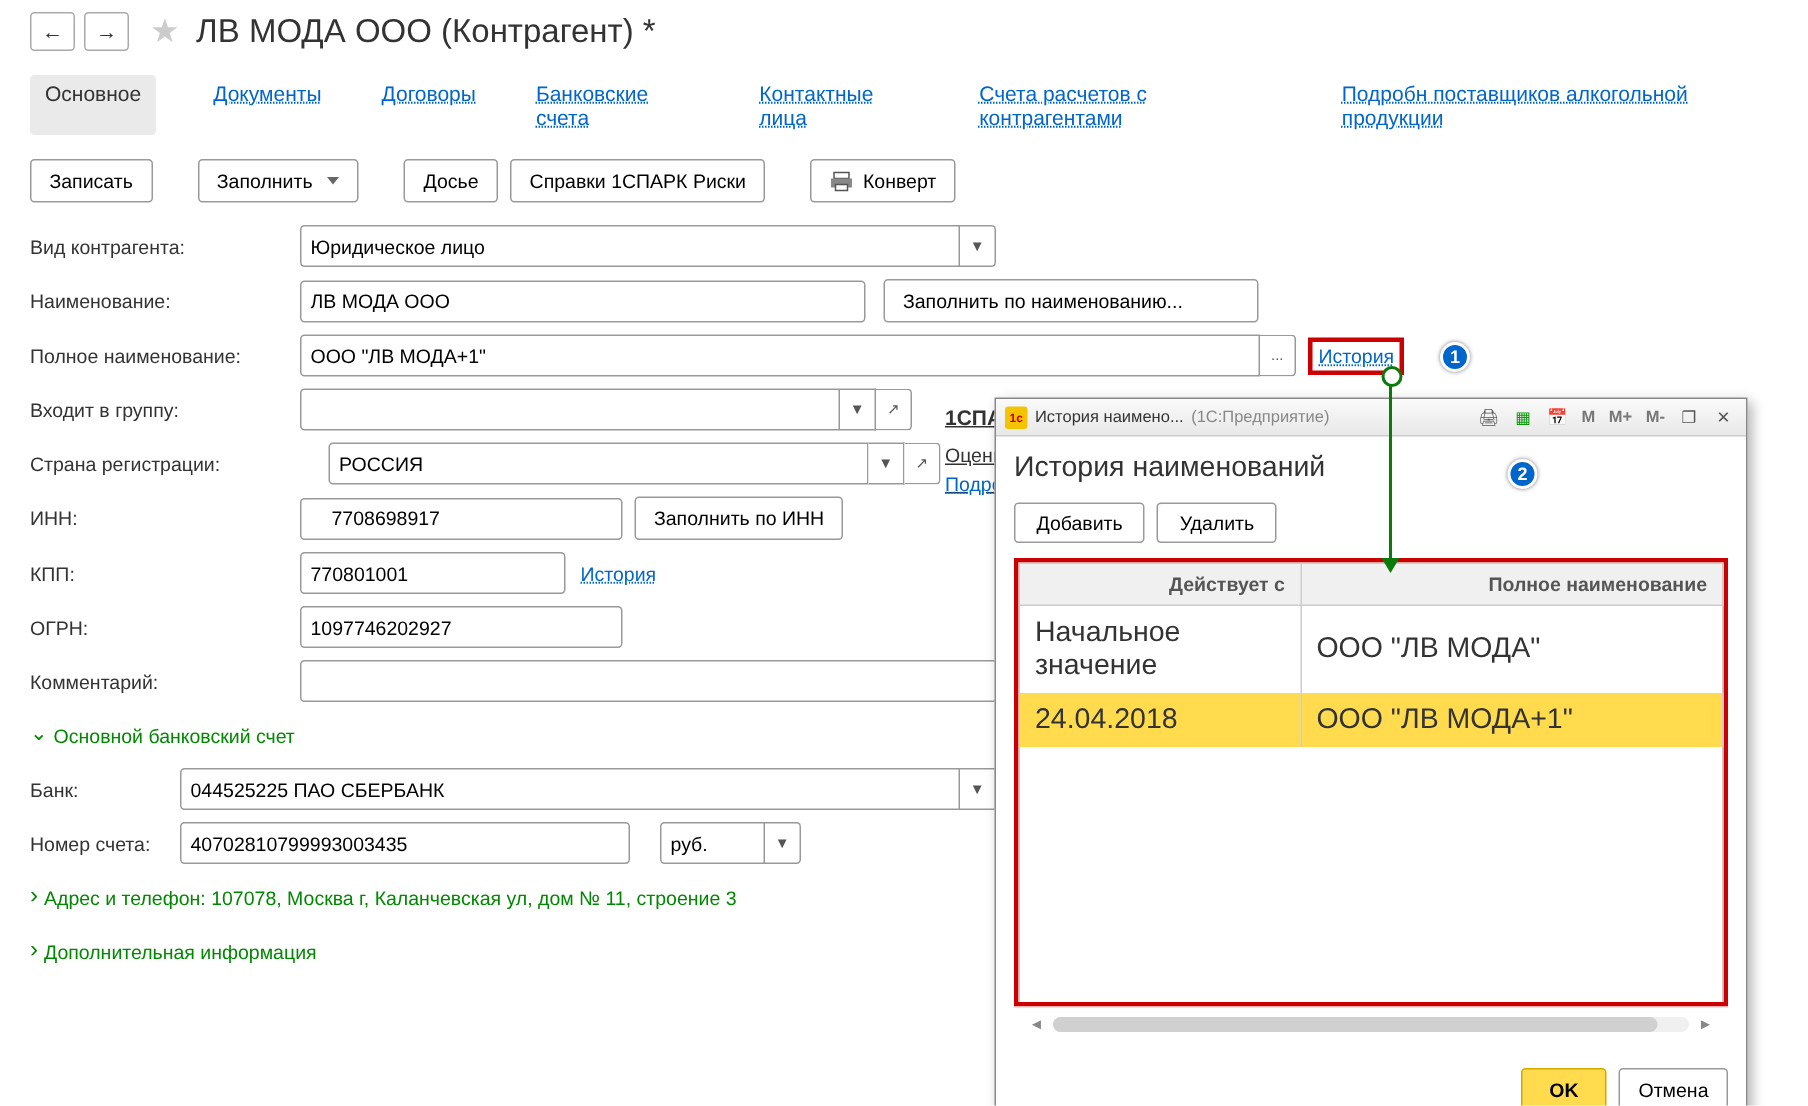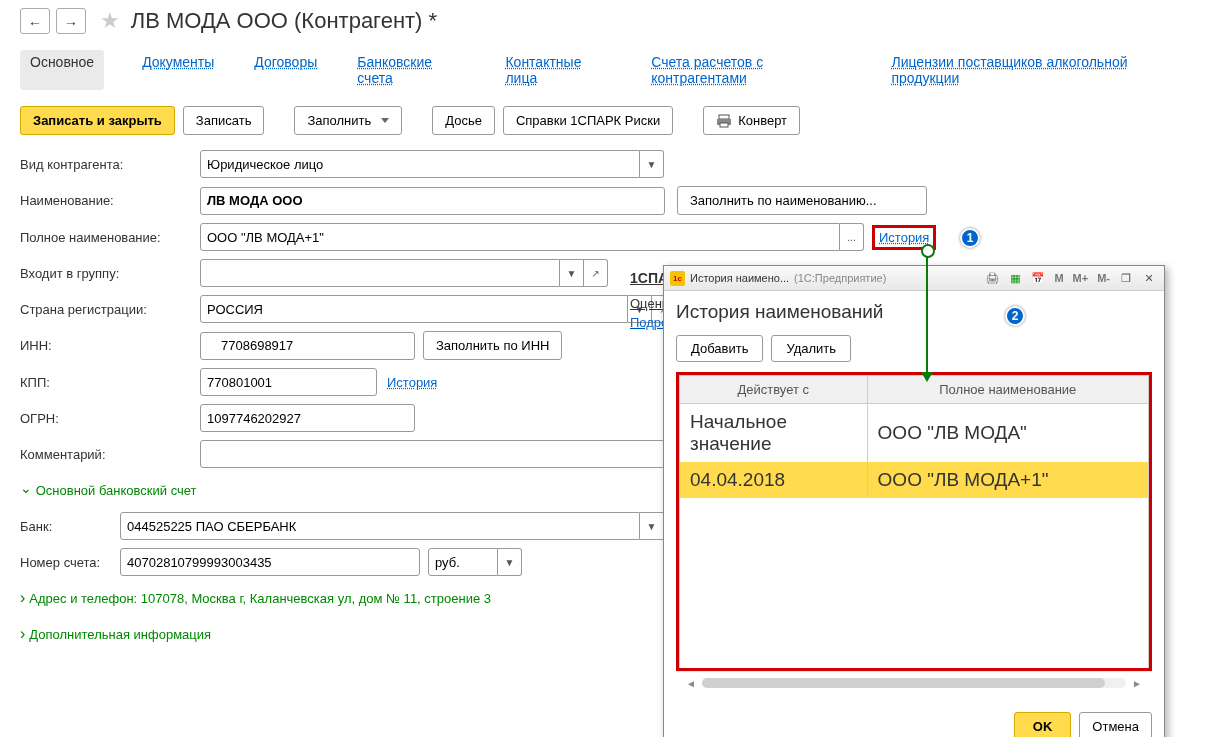--- a/index.html
+++ b/index.html
@@ -79,7 +79,7 @@
   <div class="tab">Банковские счета</div>
   <div class="tab">Контактные лица</div>
   <div class="tab">Счета расчетов с контрагентами</div>
-  <div class="tab">Лицензии поставщиков алкогольной продукции</div>
+  <div class="tab">Подробн поставщиков алкогольной продукции</div>
 </div>
 
 <div class="cmdbar">

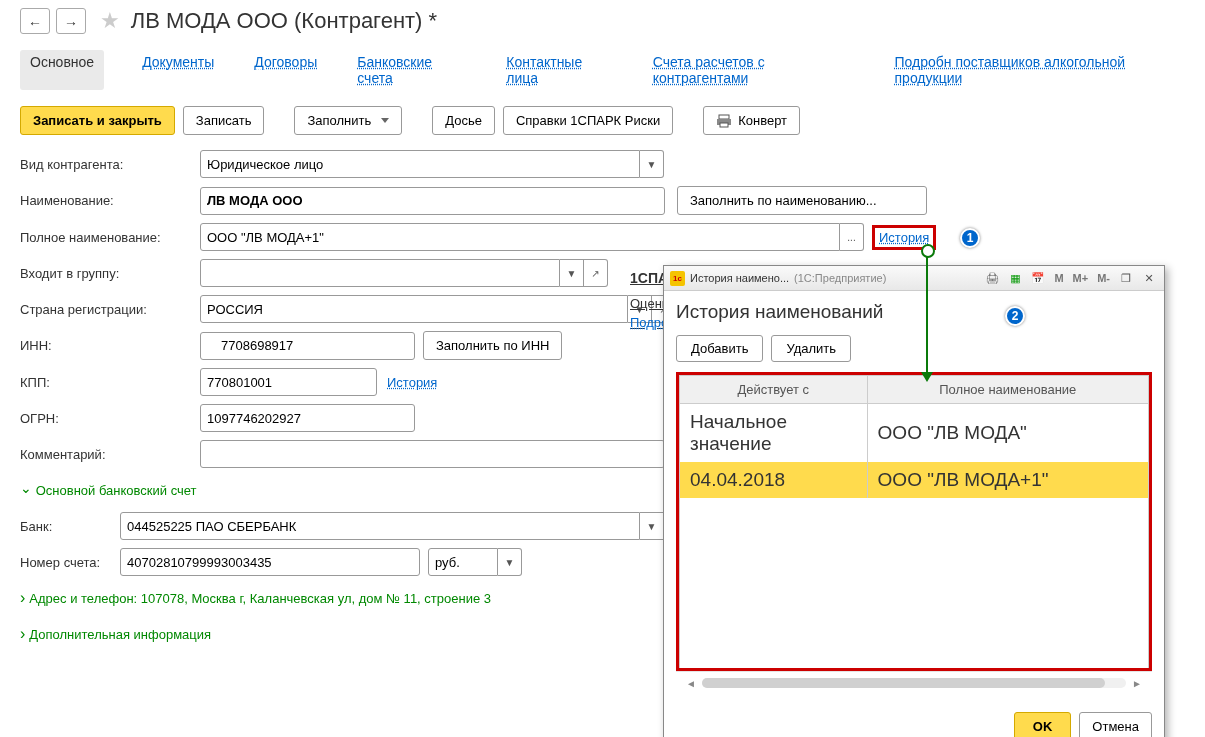--- a/index.html
+++ b/index.html
@@ -83,7 +83,6 @@
 </div>
 
 <div class="cmdbar">
-  <button class="btn primary">Записать и закрыть</button>
   <button class="btn">Записать</button>
   <div style="width:14px"></div>
   <button class="btn dropdown">Заполнить</button>

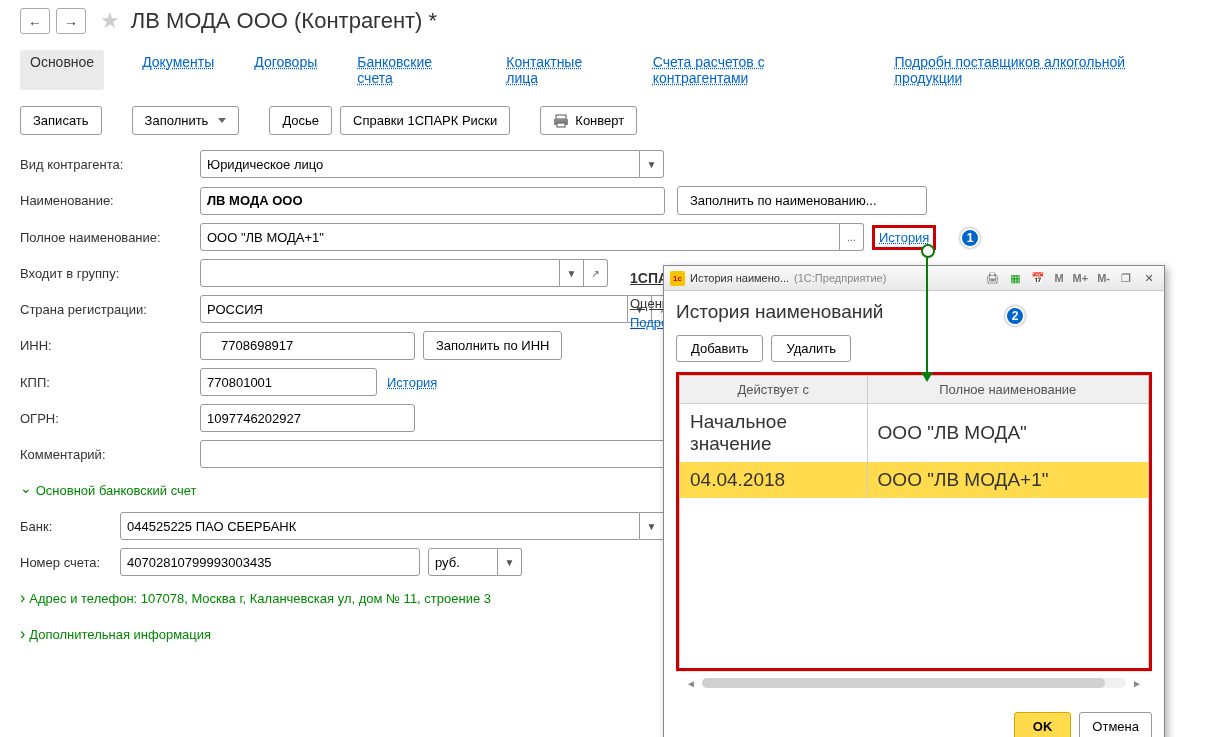--- a/index.html
+++ b/index.html
@@ -111,7 +111,7 @@
 
   <div class="row">
     <div class="lbl">Наименование:</div>
-    <input class="inp" style="width: 465px; font-weight: bold;" value="ЛВ МОДА ООО">
+    <input class="inp" style="width: 377px;" value="ЛВ МОДА ООО">
     <button class="btn" style="margin-left:12px;width:250px">Заполнить по наименованию...</button>
   </div>
 

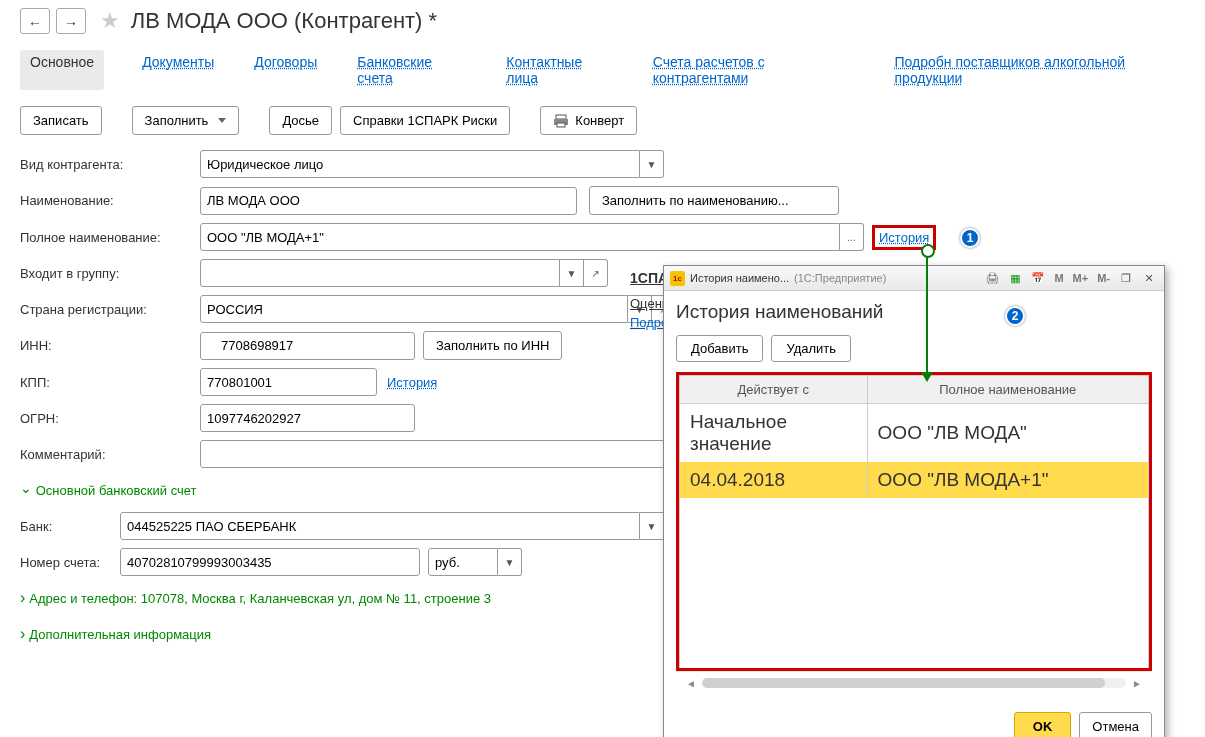--- a/index.html
+++ b/index.html
@@ -136,7 +136,7 @@
   <div class="row">
     <div class="lbl">Страна регистрации:</div>
     <div class="inp-group">
-      <input class="inp" style="width: 428px;" value="РОССИЯ">
+      <input class="inp" style="width: 360px; margin-left: 19px;" value="РОССИЯ">
       <div class="inp-btn">▼</div>
       <div class="inp-btn">↗</div>
     </div>

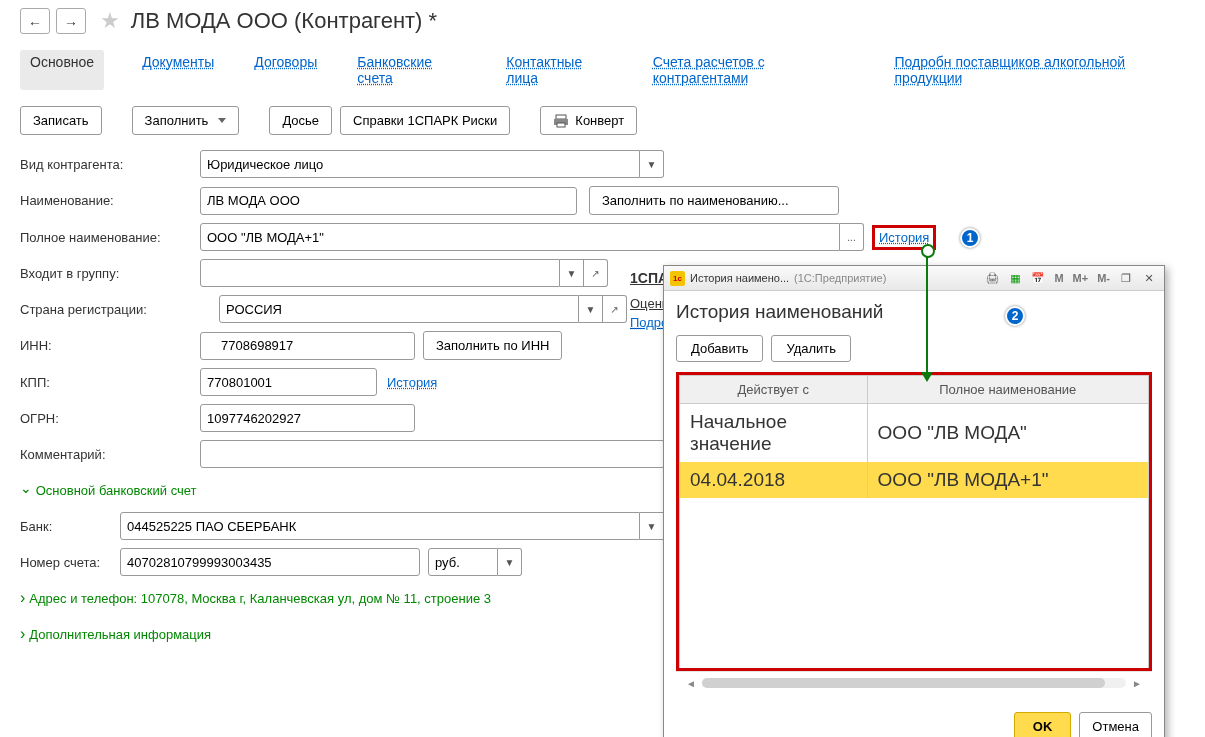--- a/index.html
+++ b/index.html
@@ -45,7 +45,7 @@
 .popup-btns .btn { padding: 5px 14px; }
 .histtable { border: 3px solid #c00; }
 .histtable table { width: 100%; border-collapse: collapse; }
-.histtable th { background: #f0f0f0; border: 1px solid #ccc; padding: 6px 10px; text-align: center; font-weight: normal; color: #555; font-size: 13px; }
+.histtable th { background: #f0f0f0; border: 1px solid #ccc; padding: 6px 10px; text-align: right; font-weight: bold; color: #555; font-size: 13px; }
 .histtable td { border-left: 1px solid #ccc; border-right: 1px solid #ccc; padding: 7px 10px; font-size: 19px; }
 .histtable tr.sel td { background: #ffdb4d; }
 .histtable .blank { height: 170px; border-top: 0; }

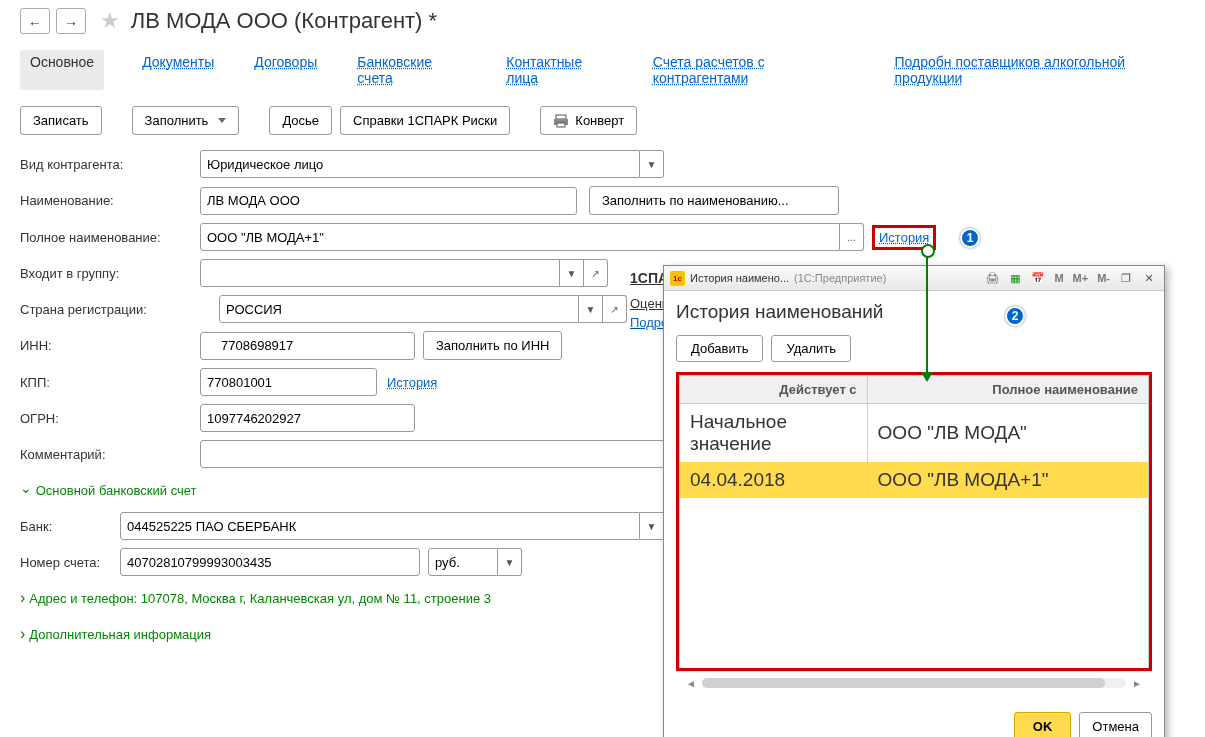--- a/index.html
+++ b/index.html
@@ -242,7 +242,7 @@
               <td>ООО "ЛВ МОДА"</td>
         </tr>
         <tr class="sel">
-          <td>04.04.2018</td>
+          <td>24.04.2018</td>
               <td>ООО "ЛВ МОДА+1"</td>
         </tr>
         <tr>

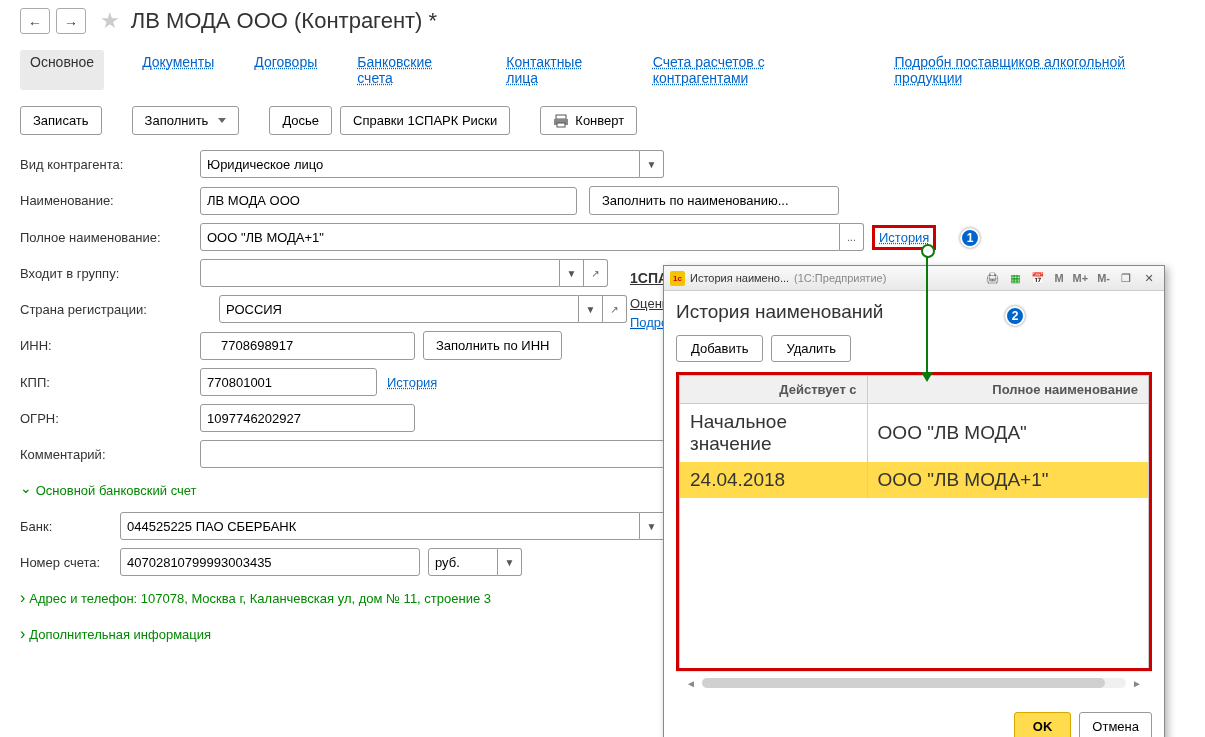--- a/index.html
+++ b/index.html
@@ -183,7 +183,7 @@
   <div class="row">
     <div class="lbl narrow">Номер счета:</div>
     <input class="inp" style="width: 300px;" value="40702810799993003435">
-    <div class="inp-group" style="margin-left:8px">
+    <div class="inp-group" style="margin-left:20px">
       <input class="inp" style="width: 70px;" value="руб.">
       <div class="inp-btn">▼</div>
     </div>

